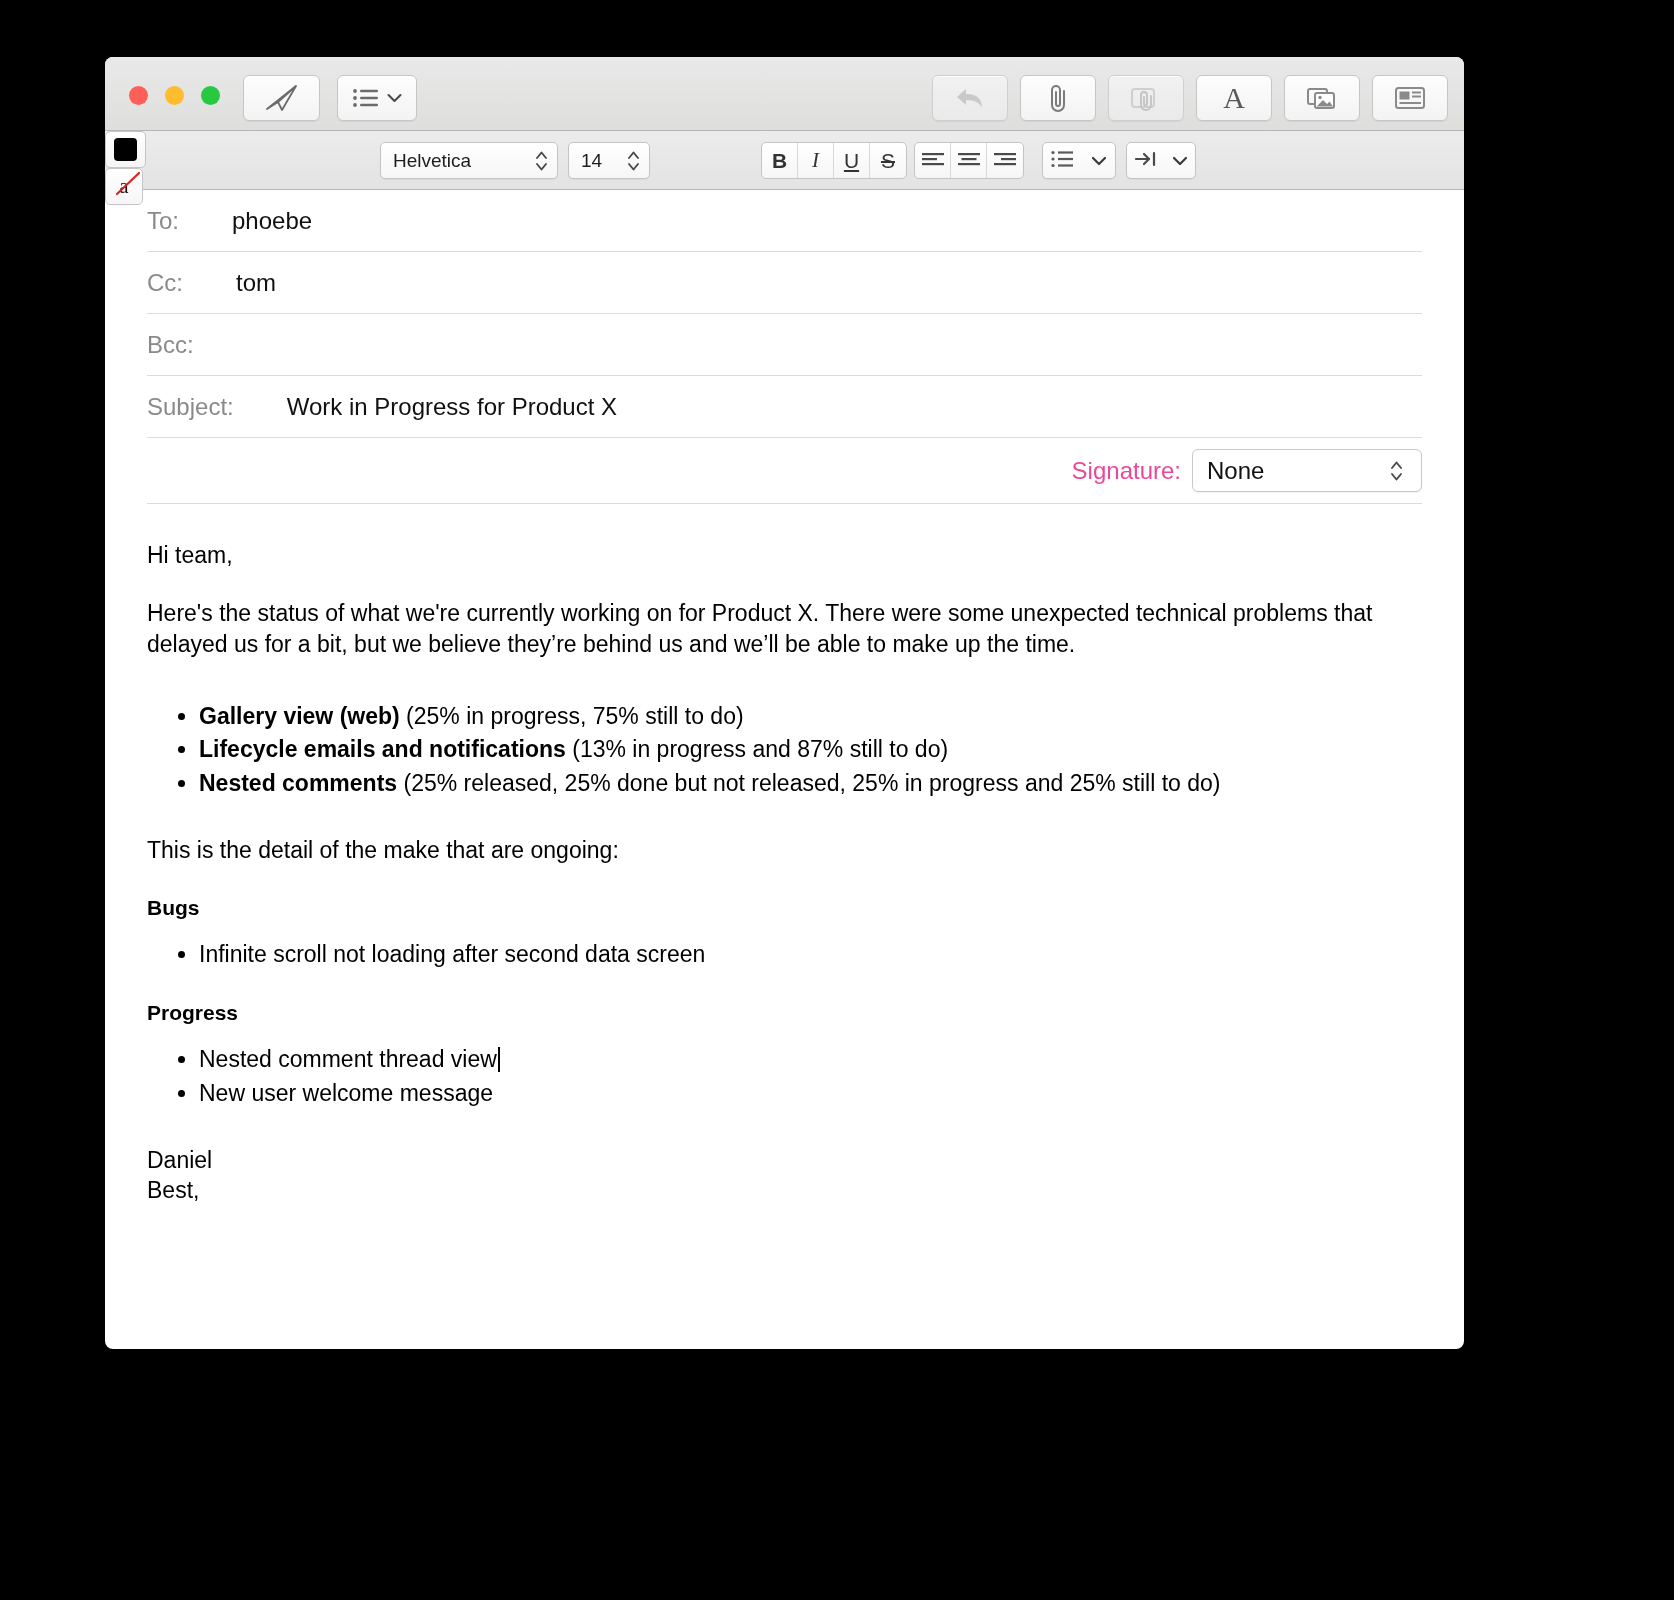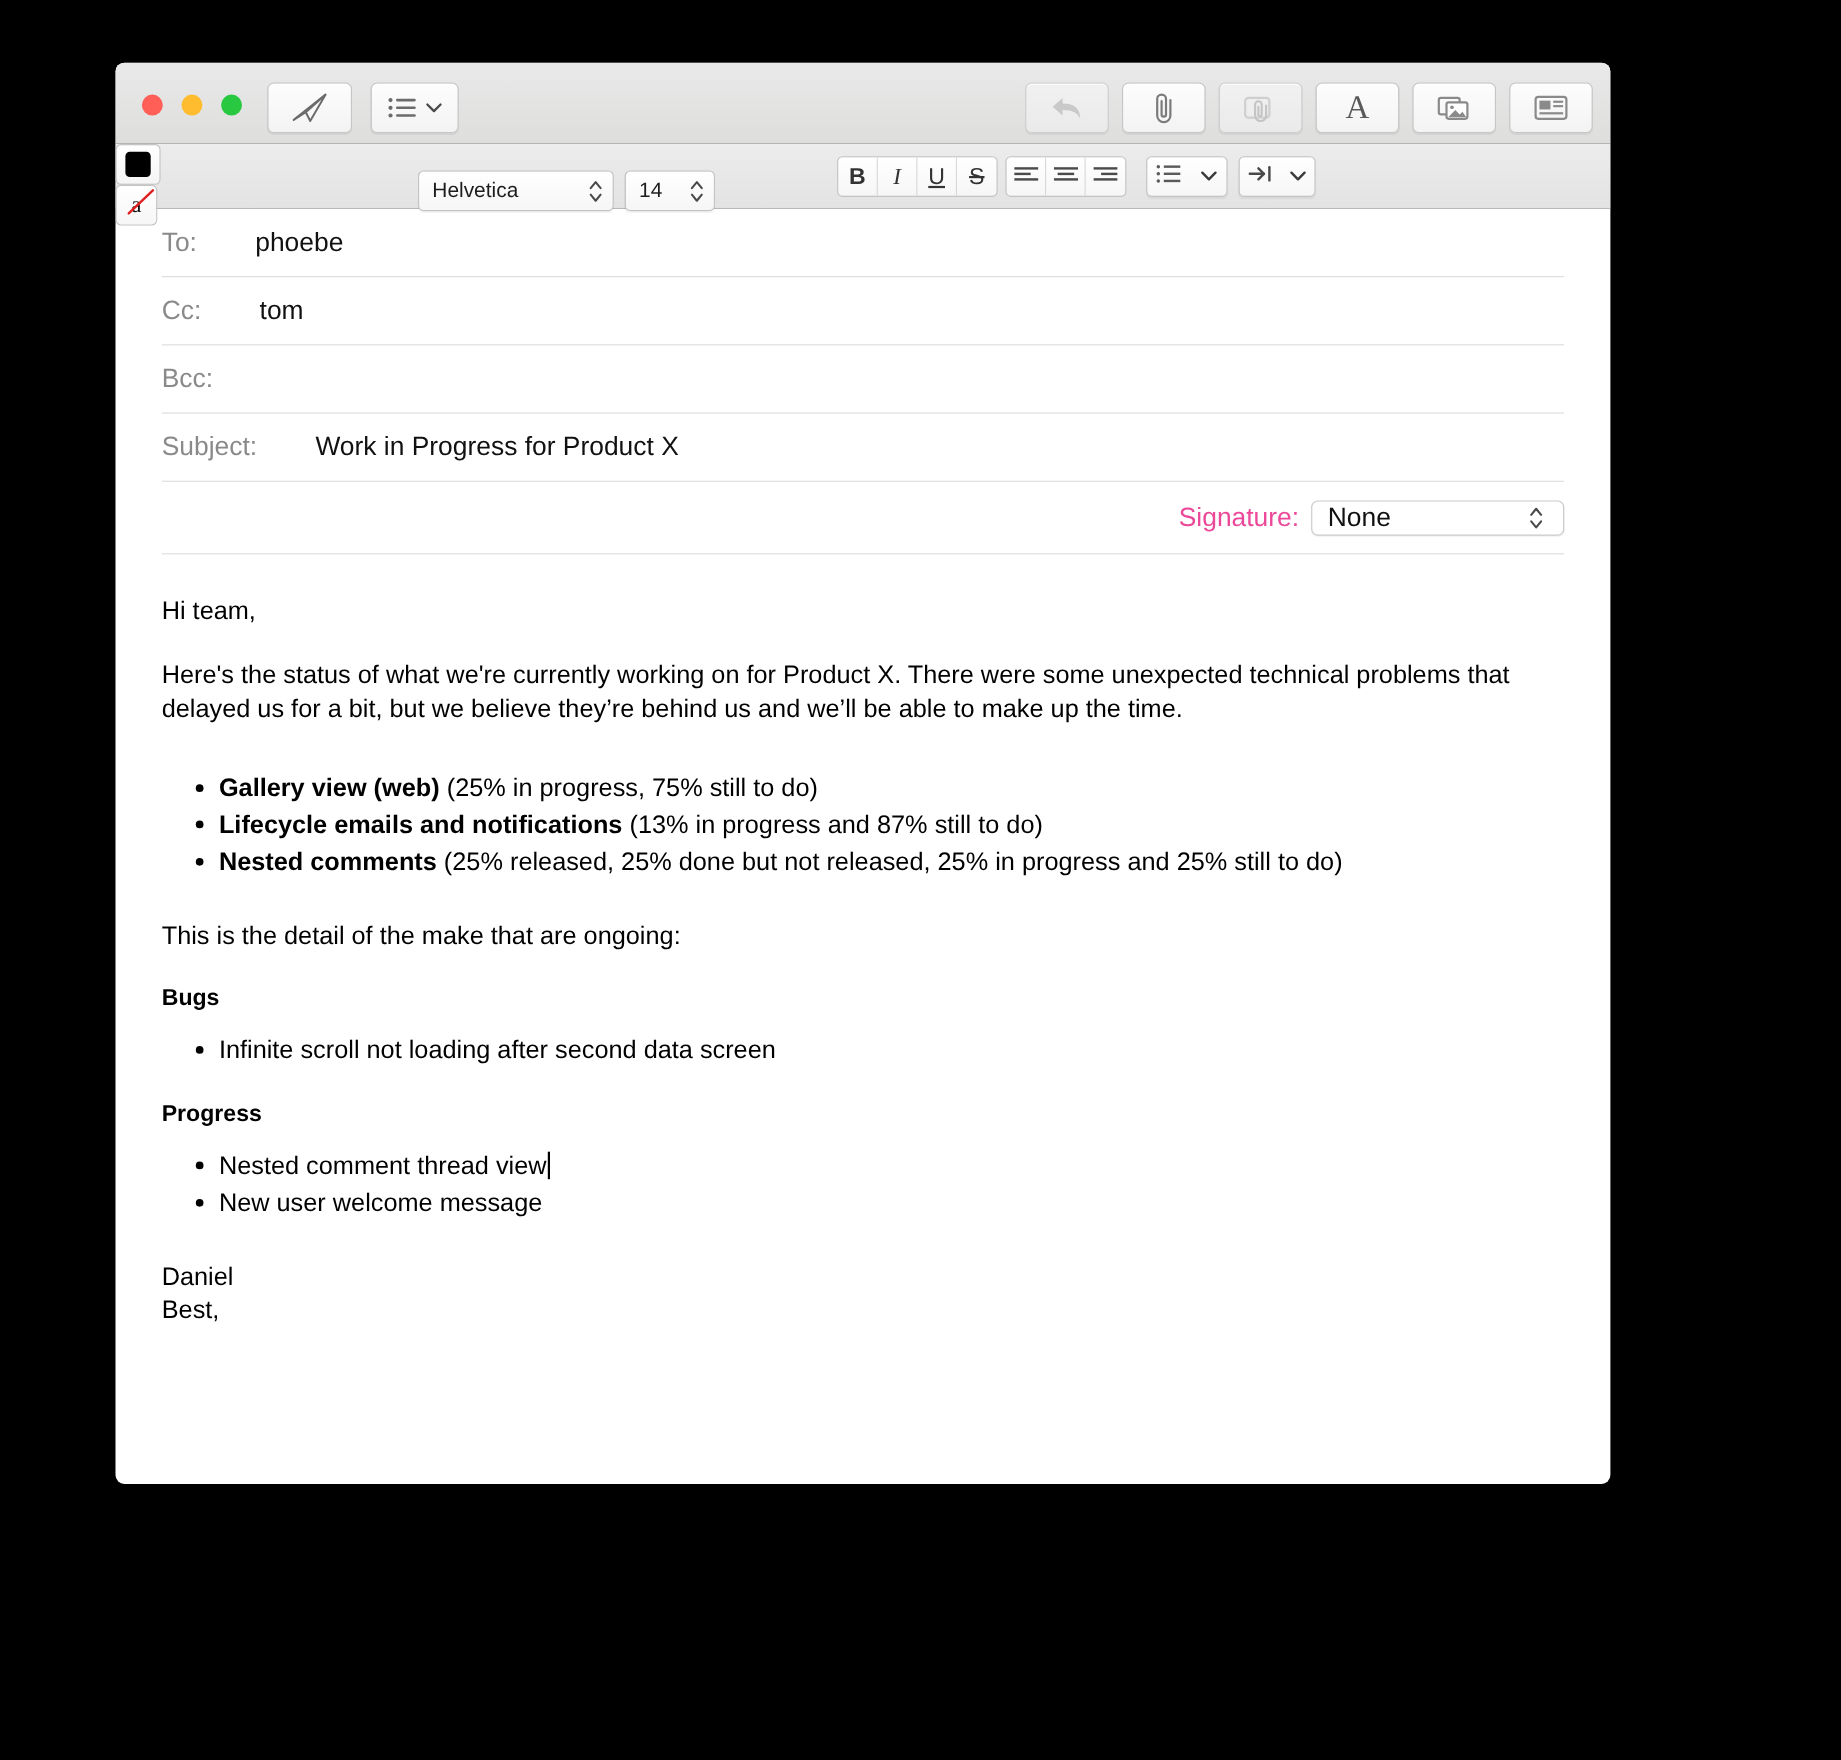--- a/index.html
+++ b/index.html
@@ -64,7 +64,7 @@
     border-bottom: 1px solid #b8b8b8;
   }
   .fb {
-    position: absolute; top: 24px;
+    position: absolute; top: 11px;
     background: linear-gradient(to bottom, #ffffff, #f6f6f6);
     border: 1px solid #c4c4c4;
     border-radius: 5px;

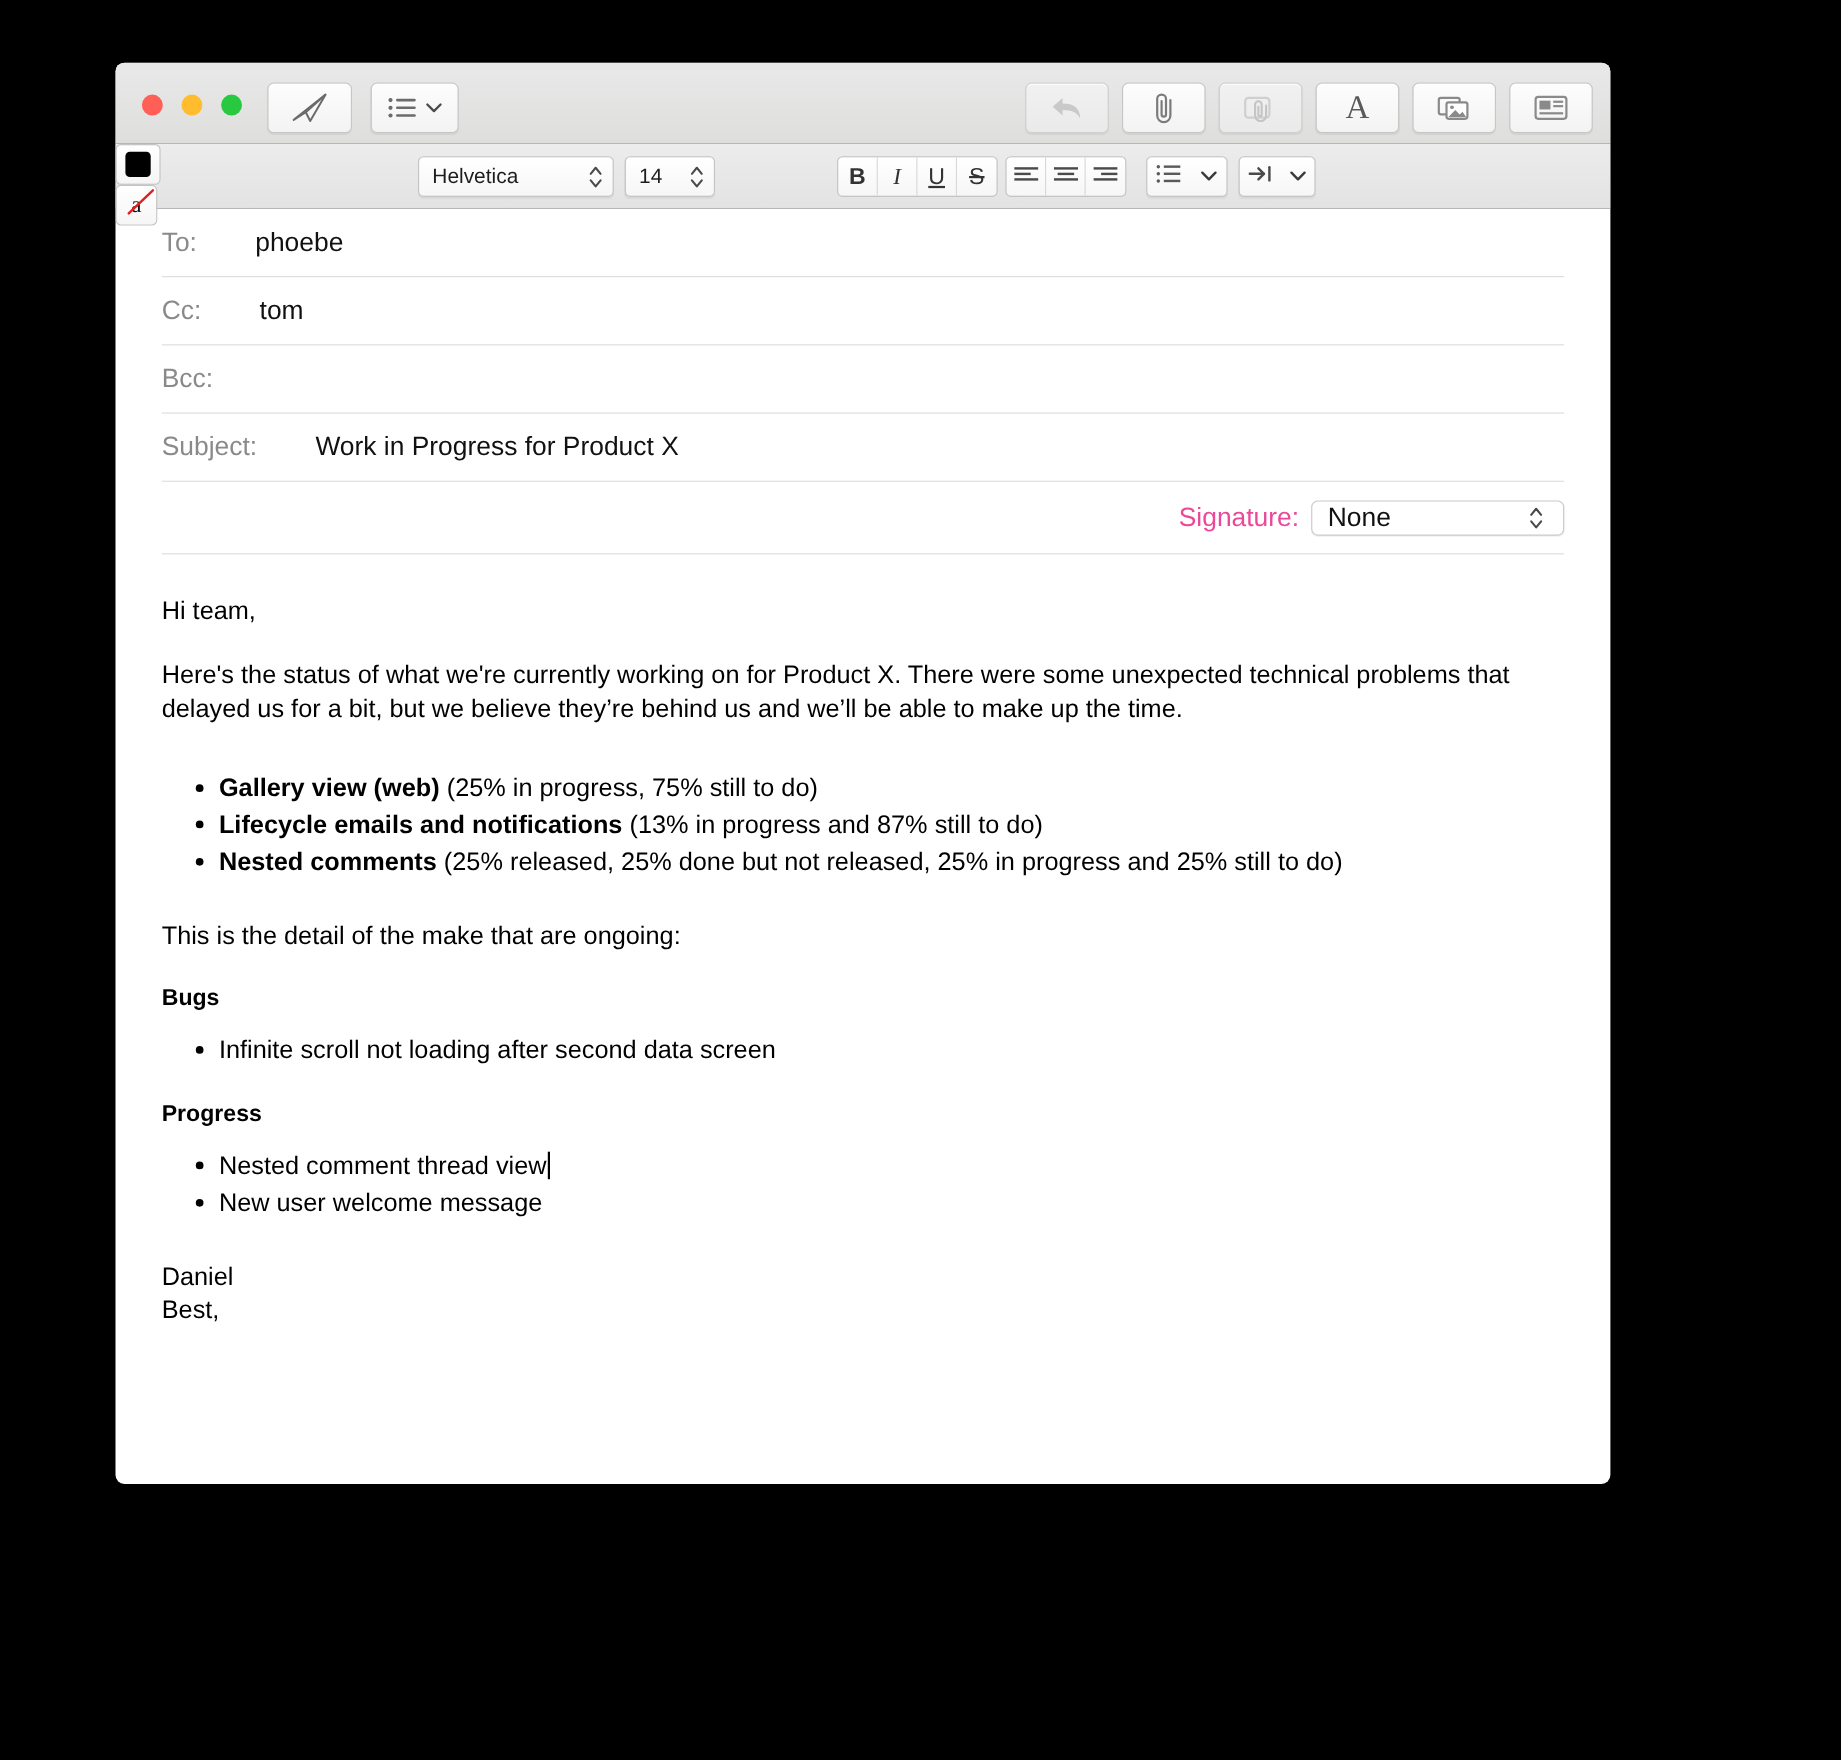--- a/index.html
+++ b/index.html
@@ -126,7 +126,7 @@
   }
   .sigrow .flabel { font-size: 24px; color: #ec4899; margin-right: 11px; }
   #signature-select {
-    width: 230px; height: 32px;
+    width: 230px; height: 43px;
     background: #ffffff; border: 1px solid #c9c9c9; border-radius: 6px;
     display: flex; align-items: center; justify-content: space-between;
     padding: 0 9px 0 14px;

